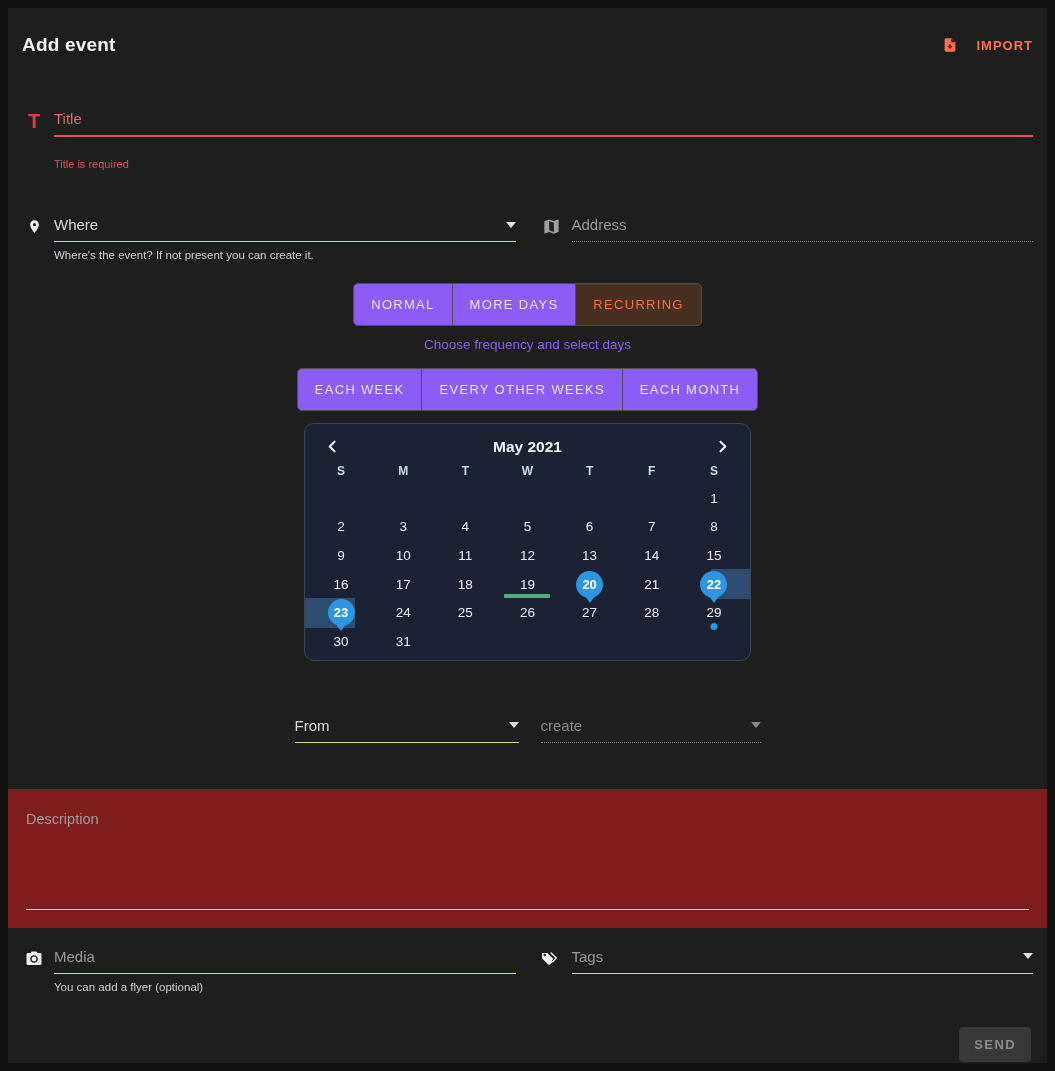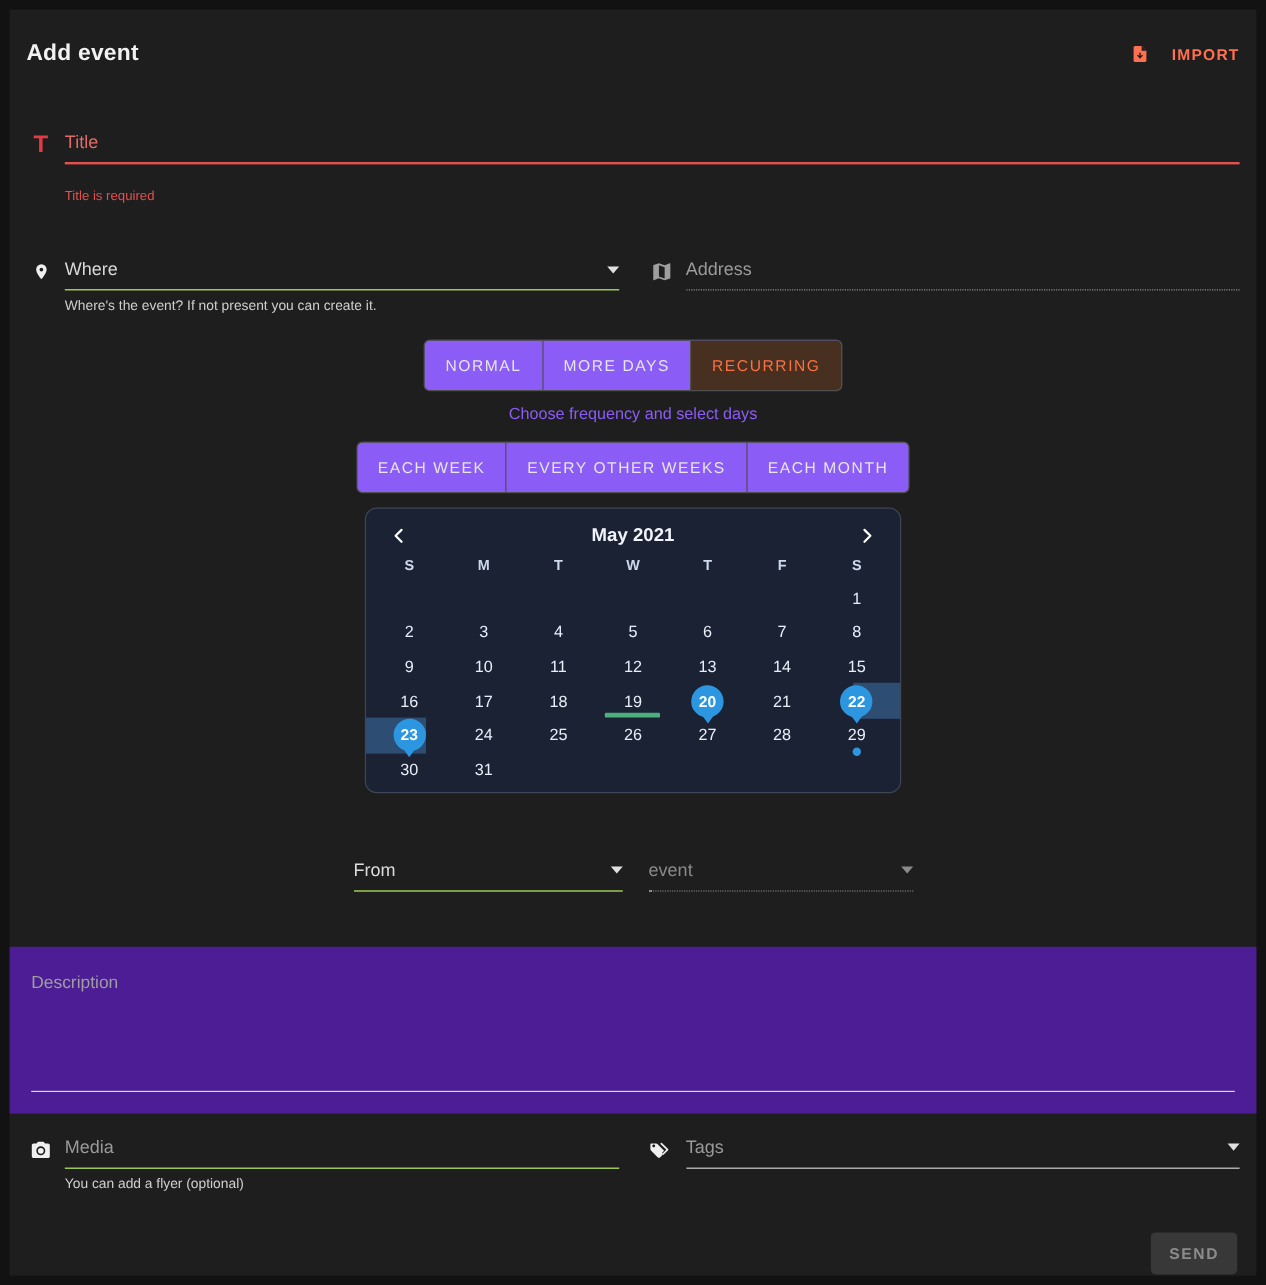--- a/index.html
+++ b/index.html
@@ -322,7 +322,7 @@
       <span class="caret"></span>
     </div>
     <div class="time-field until-field u-dotted">
-      <span>event</span>
+      <span>create</span>
       <span class="caret dim"></span>
     </div>
   </div>

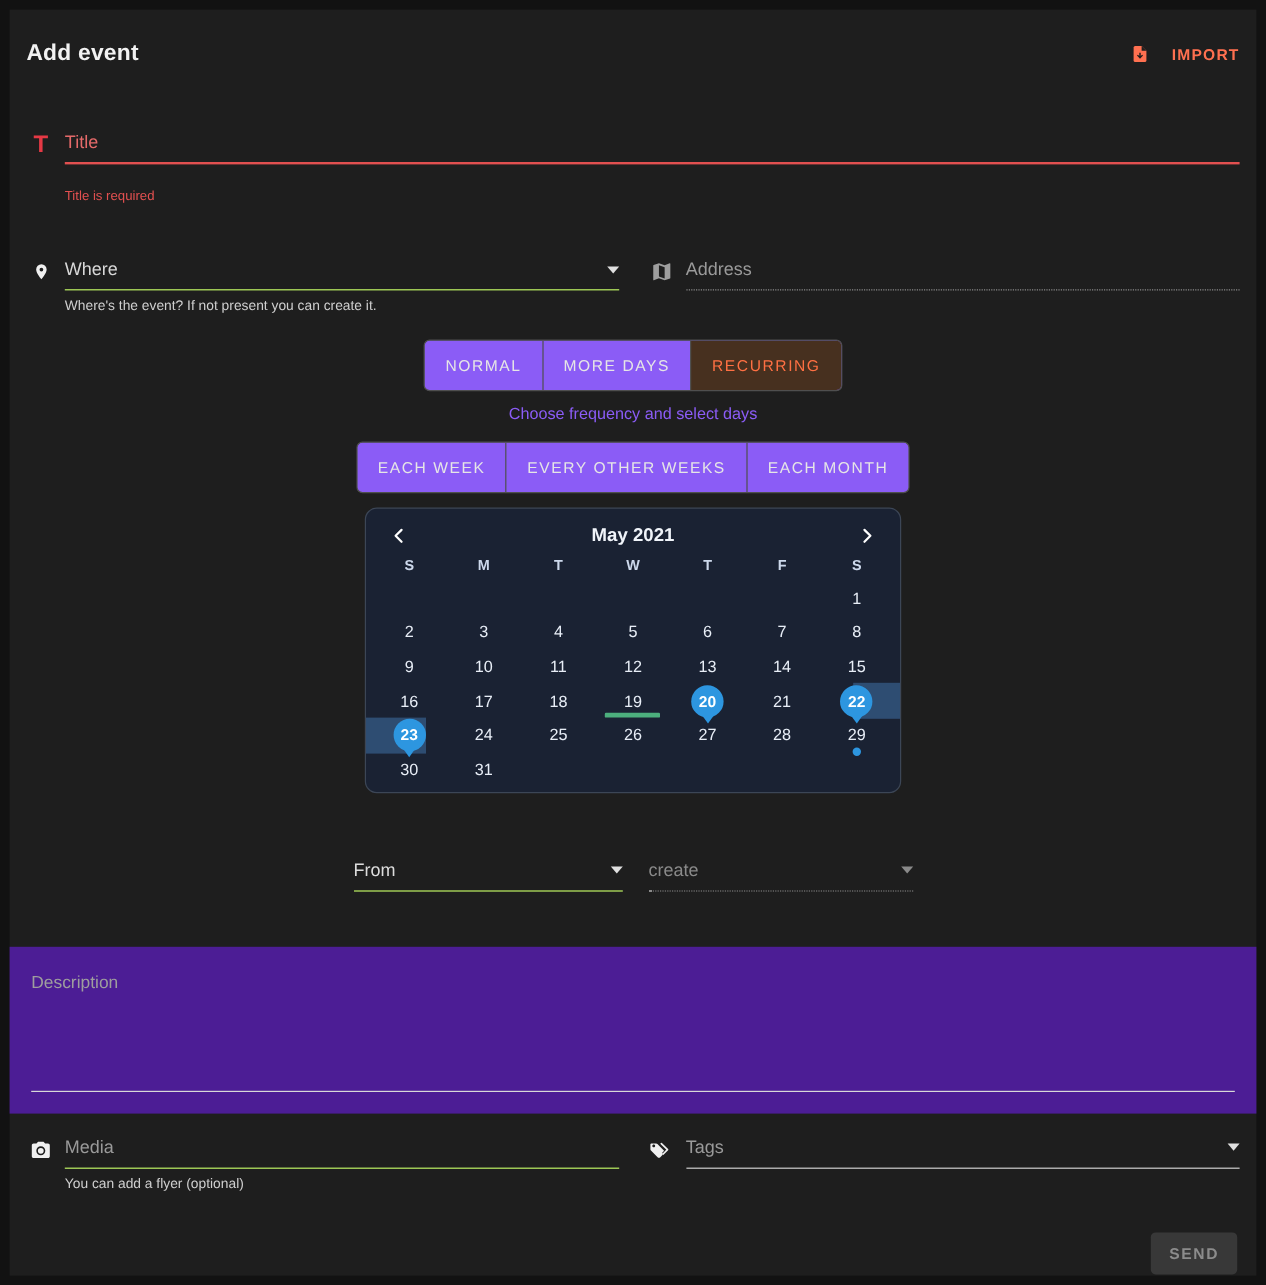--- a/index.html
+++ b/index.html
@@ -91,7 +91,7 @@
   .until-field { flex: 1; color: #8a8a8a; }
 
   
-  .desc-block { margin-top: 46px; background: #4c1d95; padding: 22px 18px 18px; }
+  .desc-block { margin-top: 46px; background: #7f1d1d; padding: 22px 18px 18px; }
   .desc-label { color: #9e9e9e; font-size: 14.5px; }
   .desc-line { margin-top: 82px; border-bottom: 1px solid #d8d8d8; }
 

